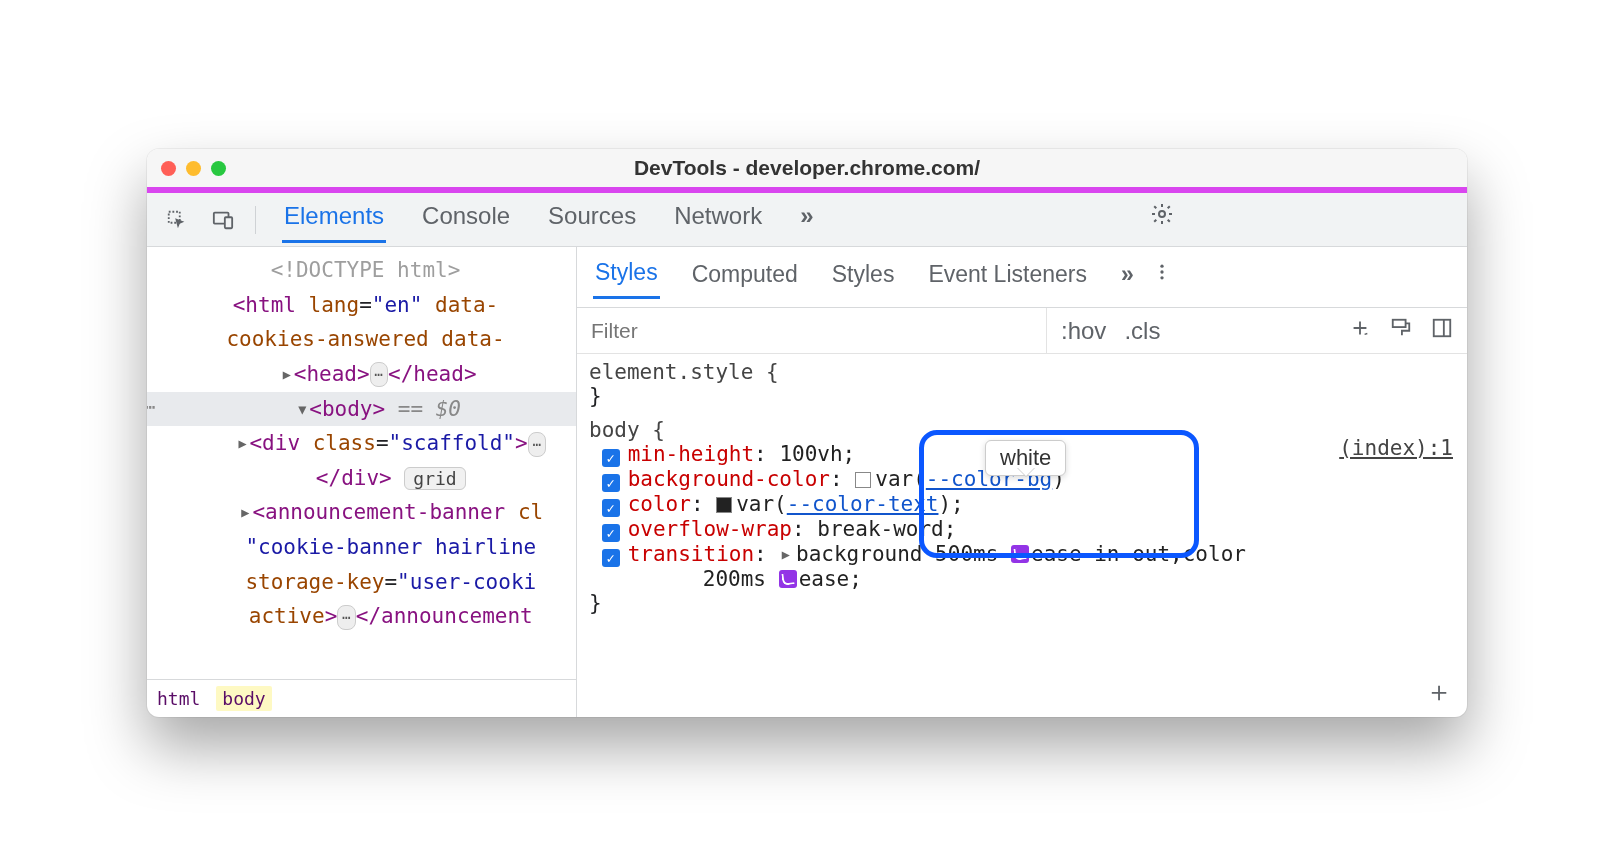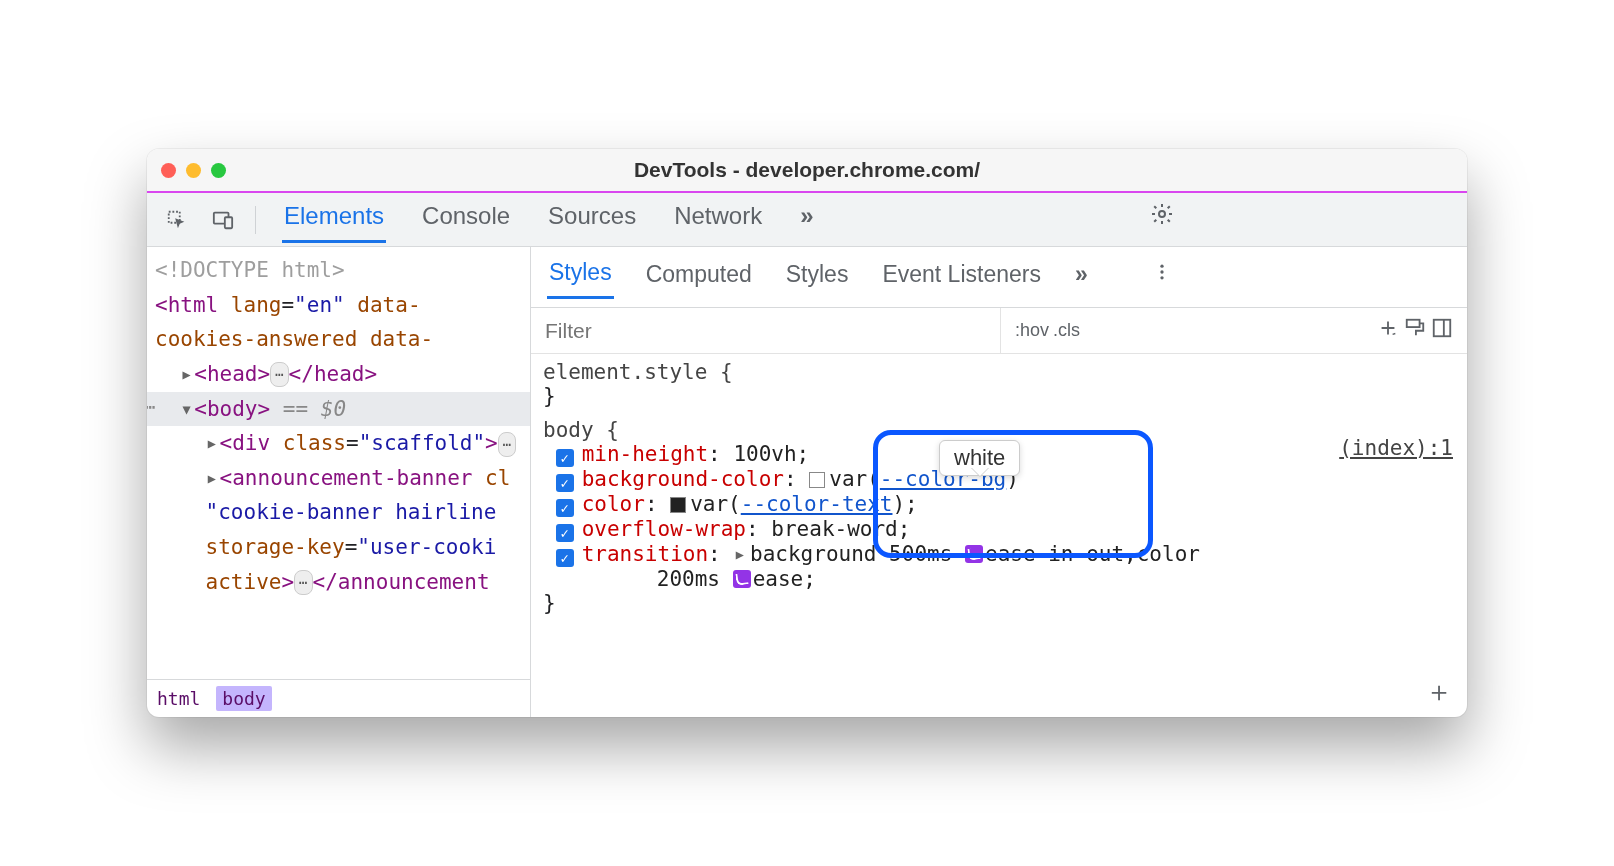--- a/index.html
+++ b/index.html
@@ -26,7 +26,7 @@
     display: flex;
     align-items: center;
     padding: 0 14px;
-    border-bottom: 2px solid #d946ef;
+    border-bottom: 6px solid #d946ef;
     position: relative;
   }
   .traffic { display: flex; gap: 10px; }

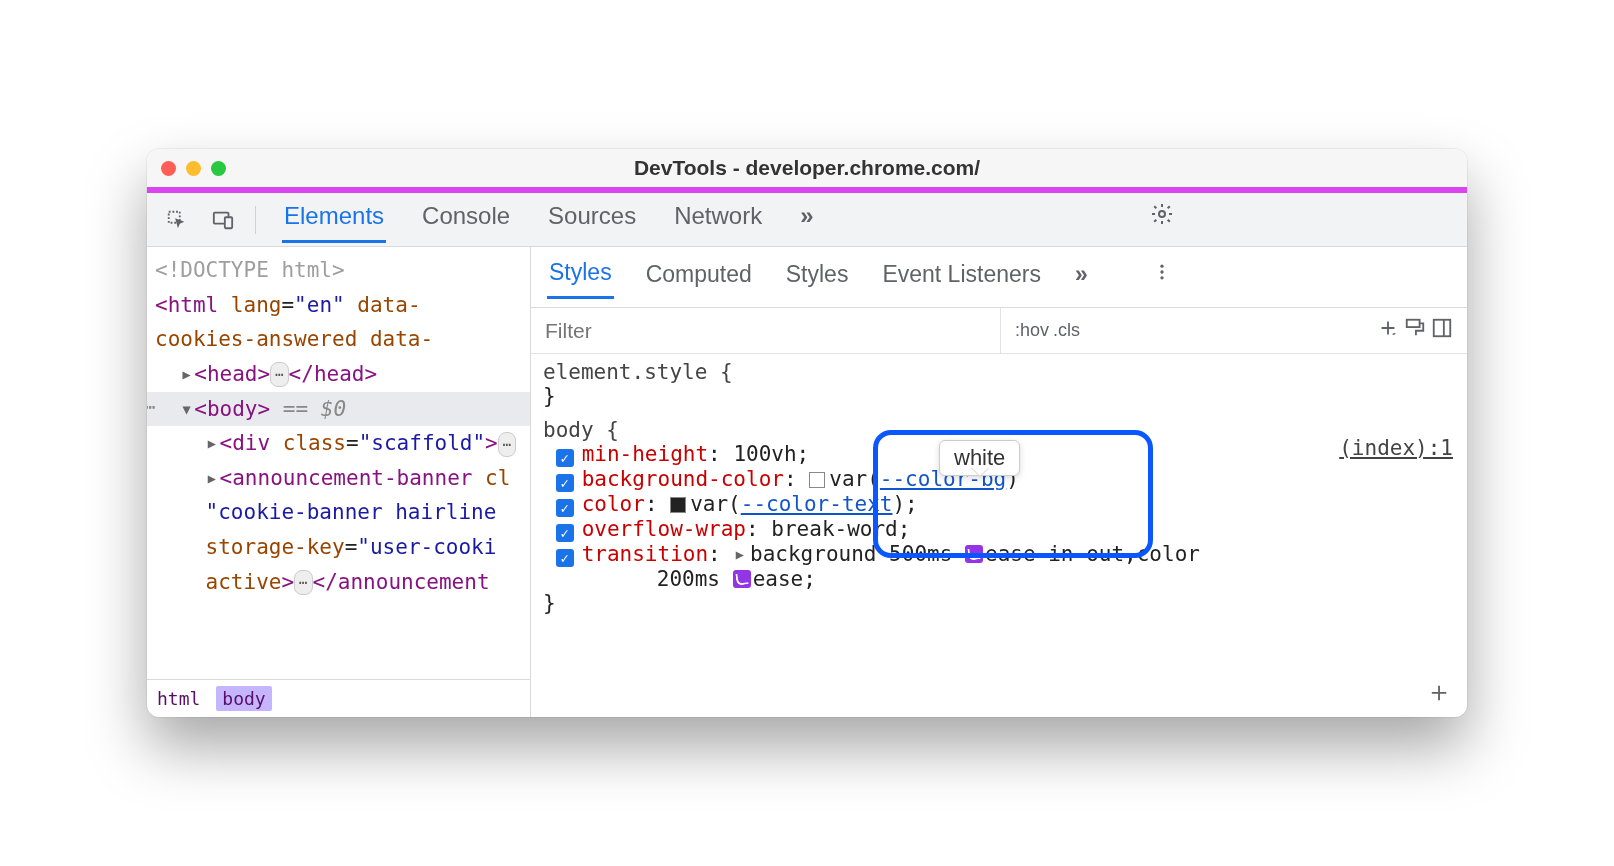--- a/index.html
+++ b/index.html
@@ -57,9 +57,9 @@
 
   .content { display:flex; height:470px; }
   .left {
-    width: 384px; border-right:1px solid #d7d9db;
+    width: 430px; border-right:1px solid #d7d9db;
     display:flex; flex-direction:column;
-    font-family: Menlo, Consolas, monospace; font-size:21px;
+    font-family: Menlo, Consolas, monospace; font-size:21px;text-align:center;
   }
   .dom { flex:1; overflow:hidden; padding:6px 0 0 8px; line-height:1.65;}
   .dom .line { white-space:pre; }

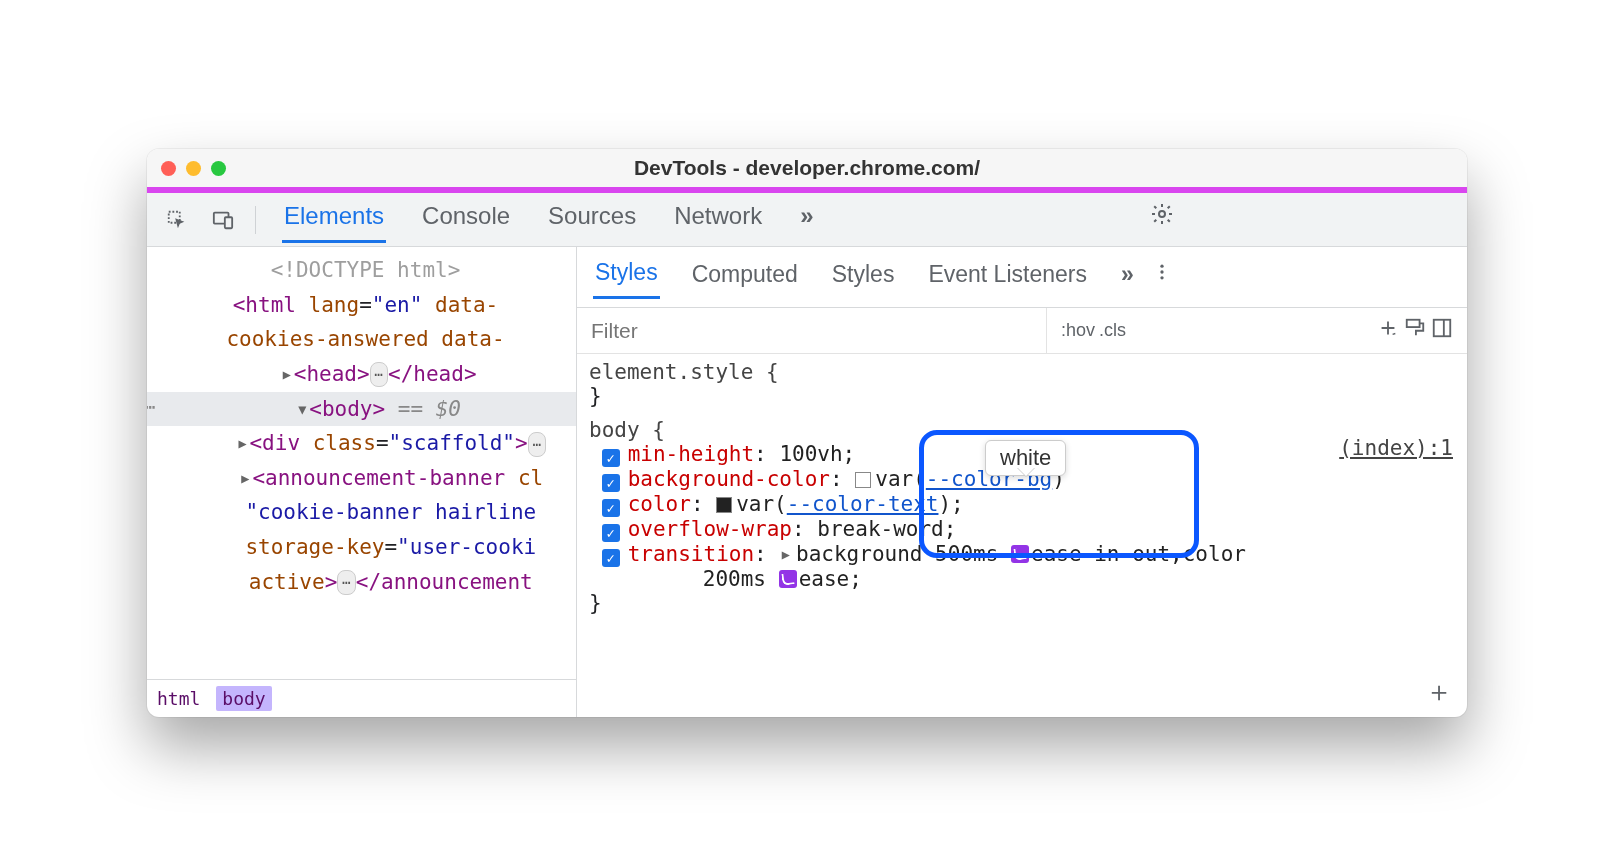--- a/index.html
+++ b/index.html
@@ -87,7 +87,7 @@
   .subtab.active { color:#1a73e8; border-bottom:3px solid #1a73e8; font-weight:500;}
   .filterbar { display:flex; align-items:center; border-bottom:1px solid #e3e3e3; height:46px;}
   .filter-input { flex:0 0 470px; height:100%; border:none; border-right:1px solid #e3e3e3; padding:0 14px; font-size:21px; color:#888; background:#fff; font-family:"Helvetica Neue",Arial,sans-serif;}
-  .filter-tools { display:flex; align-items:center; gap:4px; padding:0 14px; color:#5f6368; font-family:"Helvetica Neue",Arial,sans-serif; font-size:18px; flex:1;}
+  .filter-tools { display:flex; align-items:center; gap:18px; padding:0 14px; color:#5f6368; font-family:"Helvetica Neue",Arial,sans-serif; font-size:24px; flex:1;}
   .filter-tools .spacer{flex:1;}
 
   .rules { flex:1; padding:6px 12px; position:relative; overflow:hidden;}

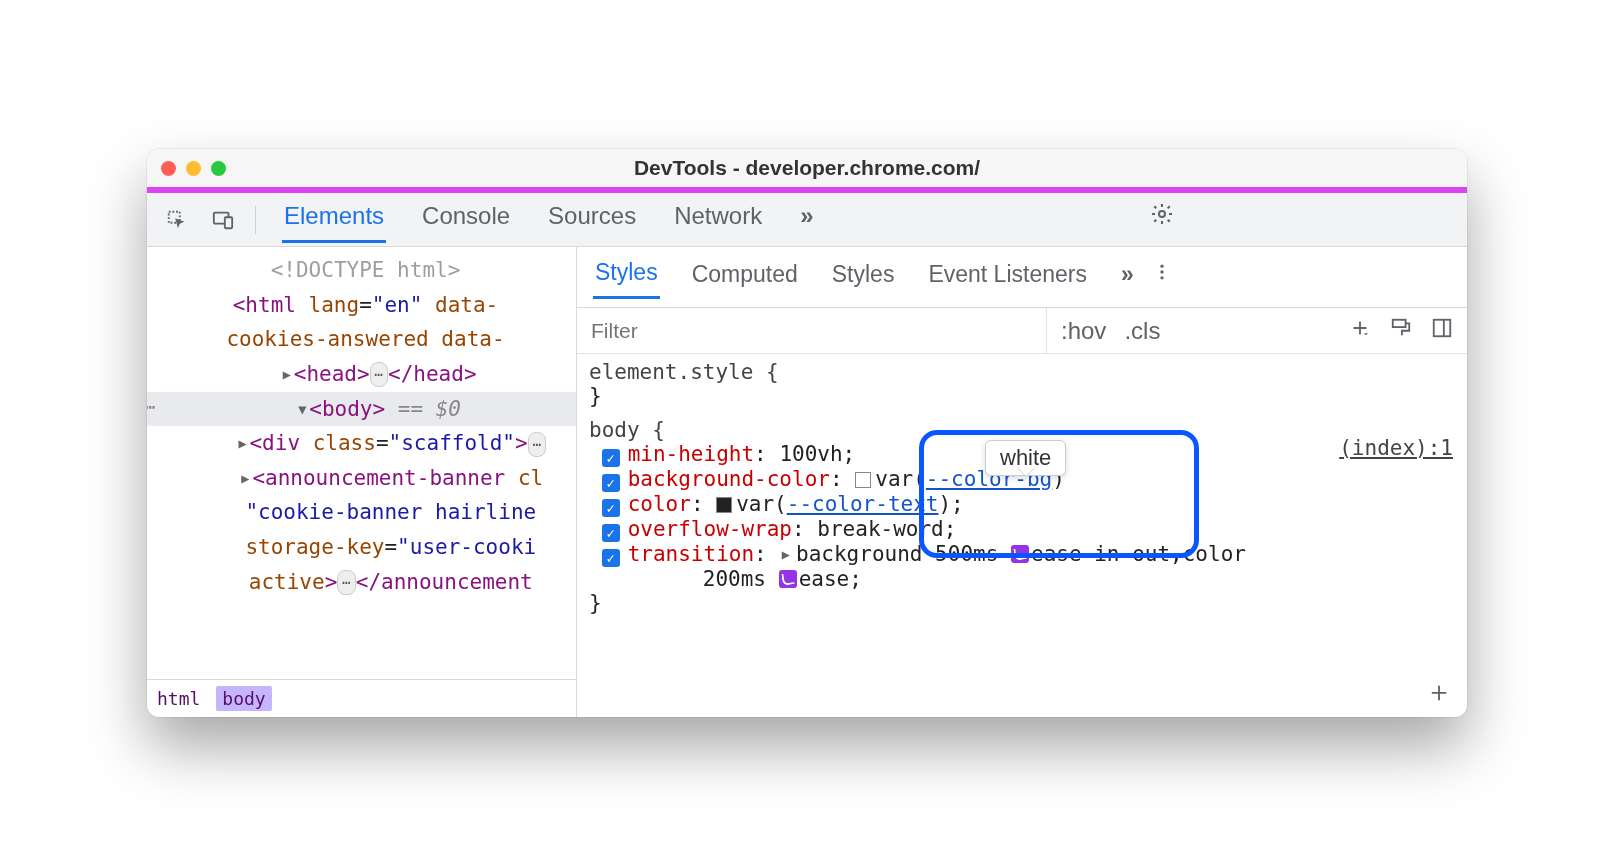--- a/index.html
+++ b/index.html
@@ -193,6 +193,7 @@
         <div class="line">  <span class="tri">▸</span><span class="tag">&lt;head&gt;</span><span class="ellips">⋯</span><span class="tag">&lt;/head&gt;</span></div>
         <div class="line selected-row"><span class="dots">⋯</span>  <span class="tri">▾</span><span class="tag">&lt;body&gt;</span> <span class="console-sel">== $0</span></div>
         <div class="line">    <span class="tri">▸</span><span class="tag">&lt;div </span><span class="attr-name">class</span>=<span class="attr-val">"scaffold"</span><span class="tag">&gt;</span><span class="ellips">⋯</span></div>
+        <div class="line">    <span class="tag">&lt;/div&gt;</span> <span class="gridchip">grid</span></div>
         <div class="line">    <span class="tri">▸</span><span class="tag">&lt;announcement-banner </span><span class="attr-name">cl</span></div>
         <div class="line">    <span class="attr-val">"cookie-banner hairline</span></div>
         <div class="line">    <span class="attr-name">storage-key</span>=<span class="attr-val">"user-cooki</span></div>

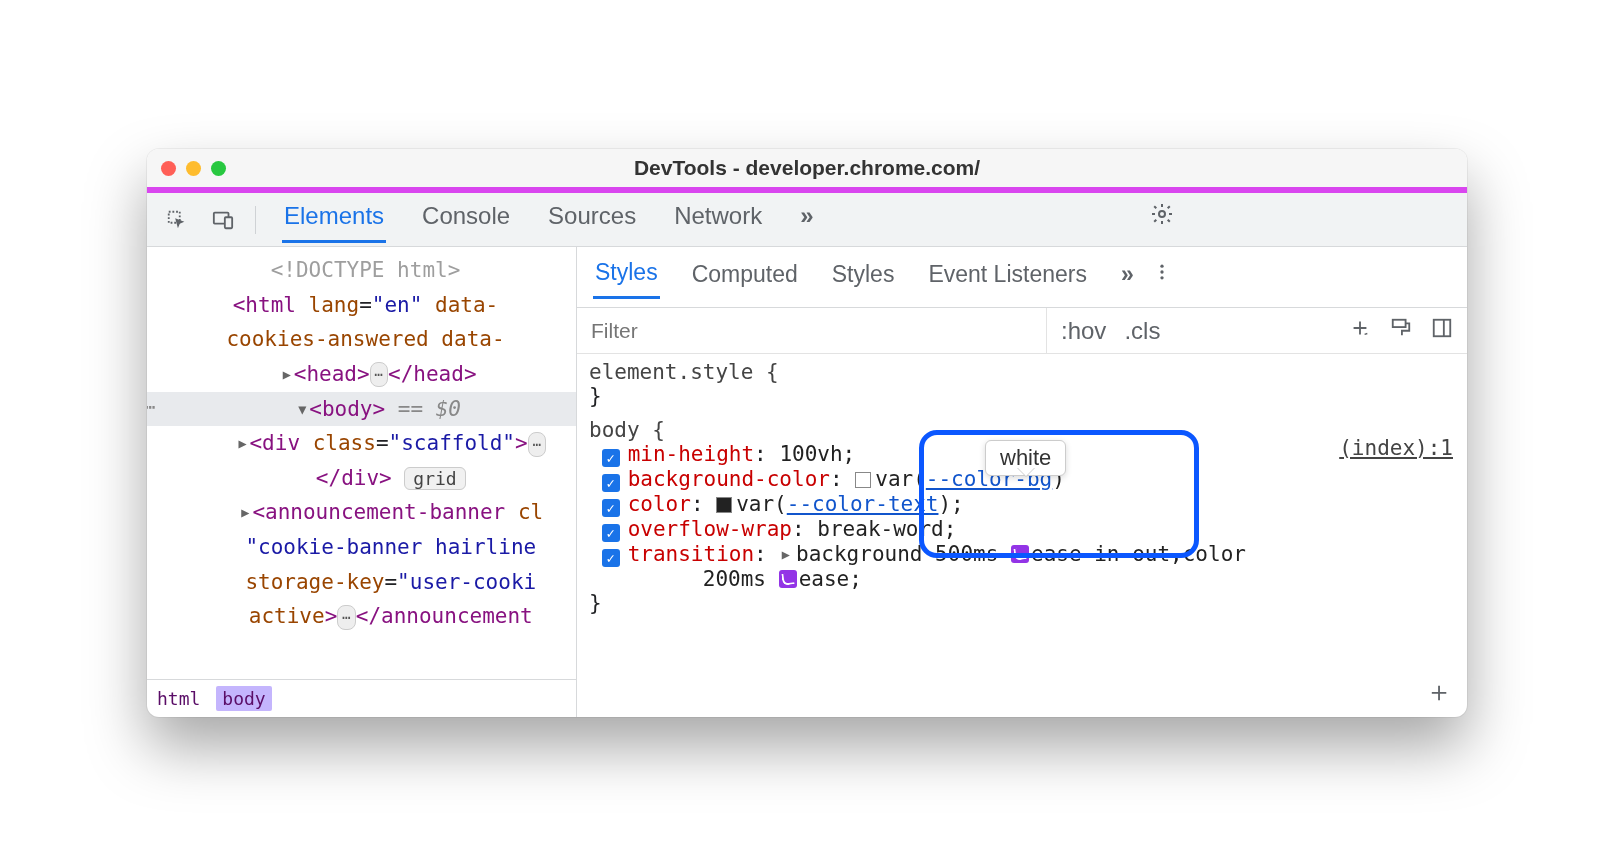--- a/index.html
+++ b/index.html
@@ -79,7 +79,7 @@
   .console-sel { color:#888; font-style:italic; }
   .breadcrumb { height:38px; border-top:1px solid #d7d9db; padding:4px 10px; display:flex; gap:16px; align-items:center; font-family:inherit; font-size:18px;}
   .breadcrumb .crumb { color:#5a0d67; }
-  .breadcrumb .crumb.sel { background:#c4b5fd; padding:2px 6px; border-radius:2px;}
+  .breadcrumb .crumb.sel { background:#fef9c3; padding:2px 6px; border-radius:2px;}
 
   .right { flex:1; display:flex; flex-direction:column; font-family: Menlo, Consolas, monospace; font-size:21px;}
   .subtabs { display:flex; align-items:center; gap:30px; padding:6px 16px 8px; border-bottom:1px solid #d7d9db; font-size:23px; color:#5f6368; font-family:"Helvetica Neue",Arial,sans-serif;}

